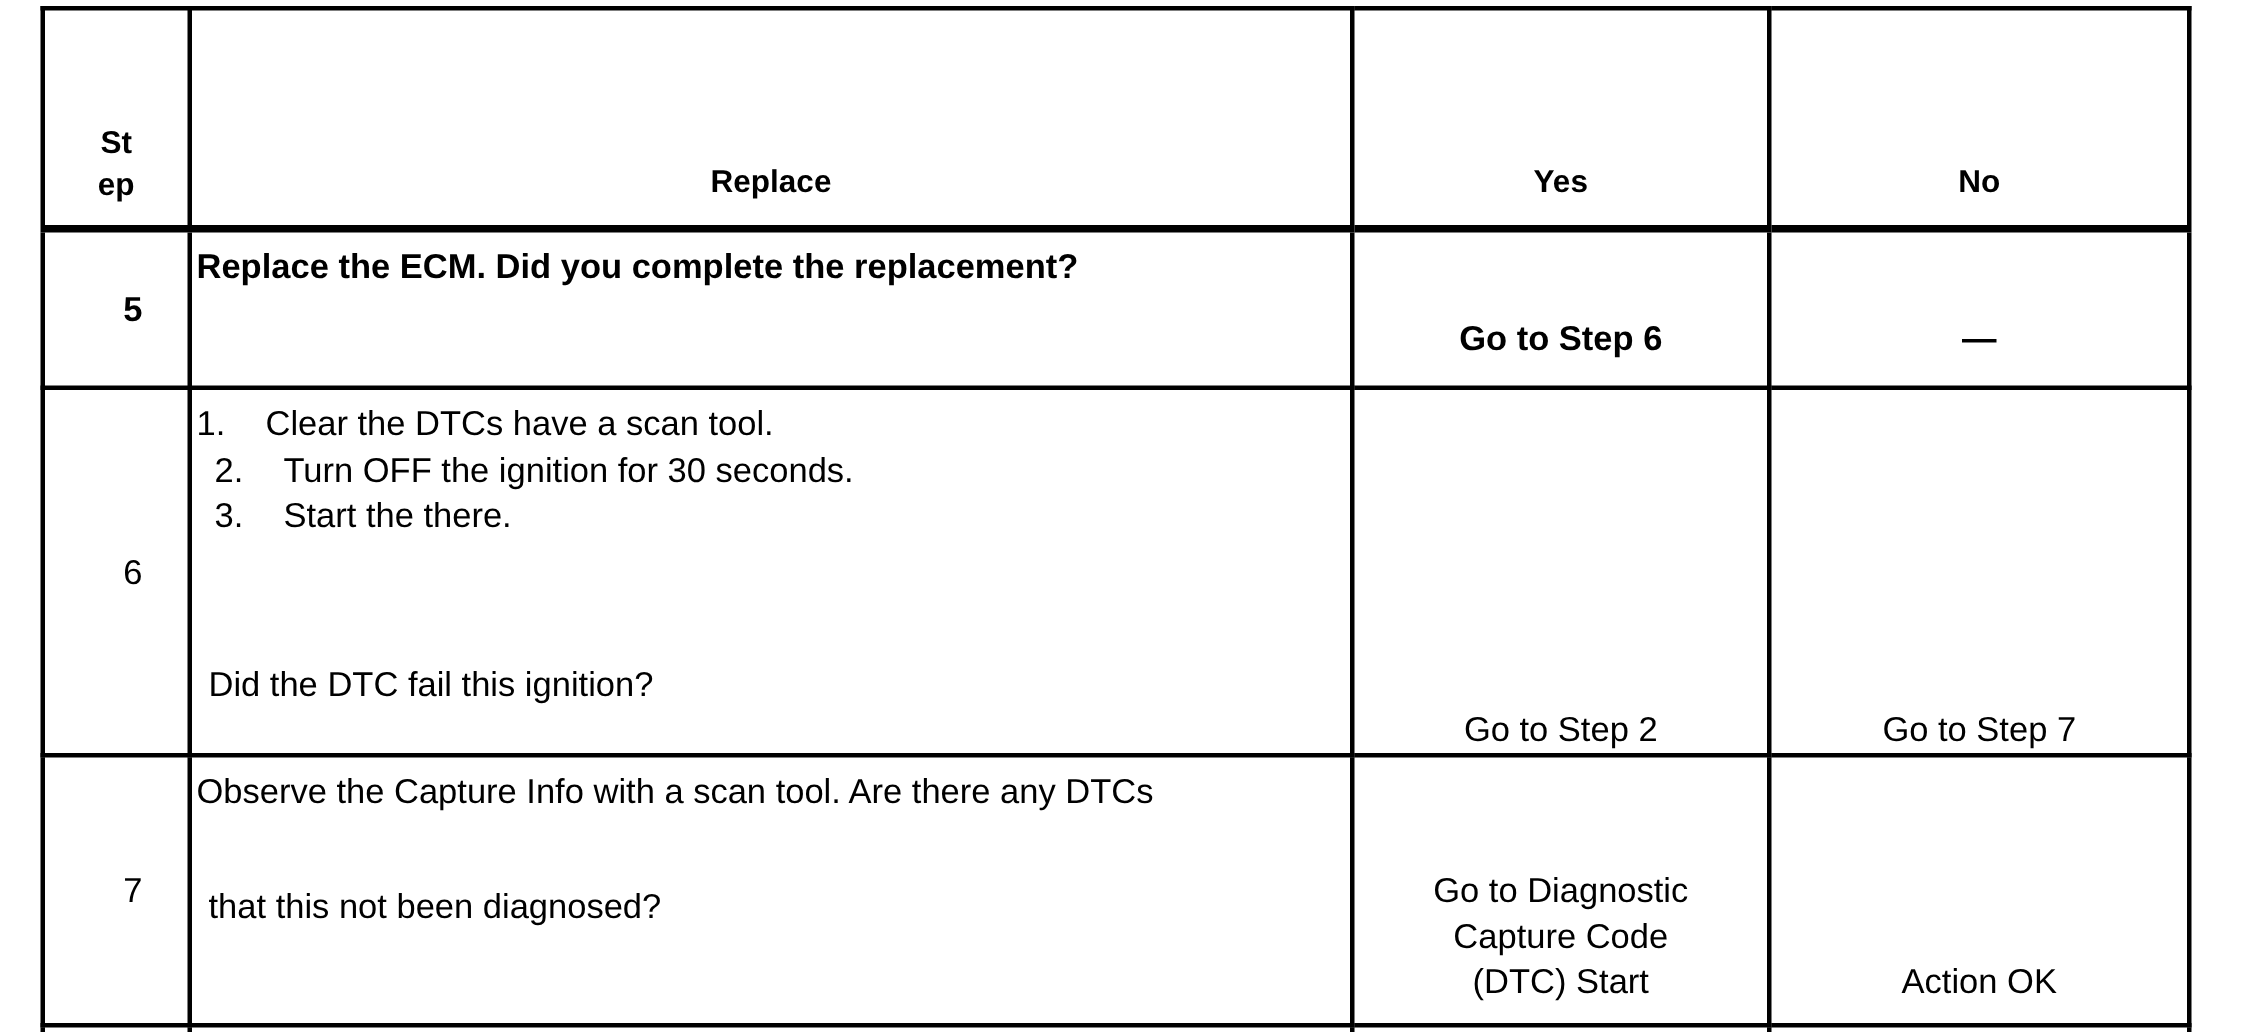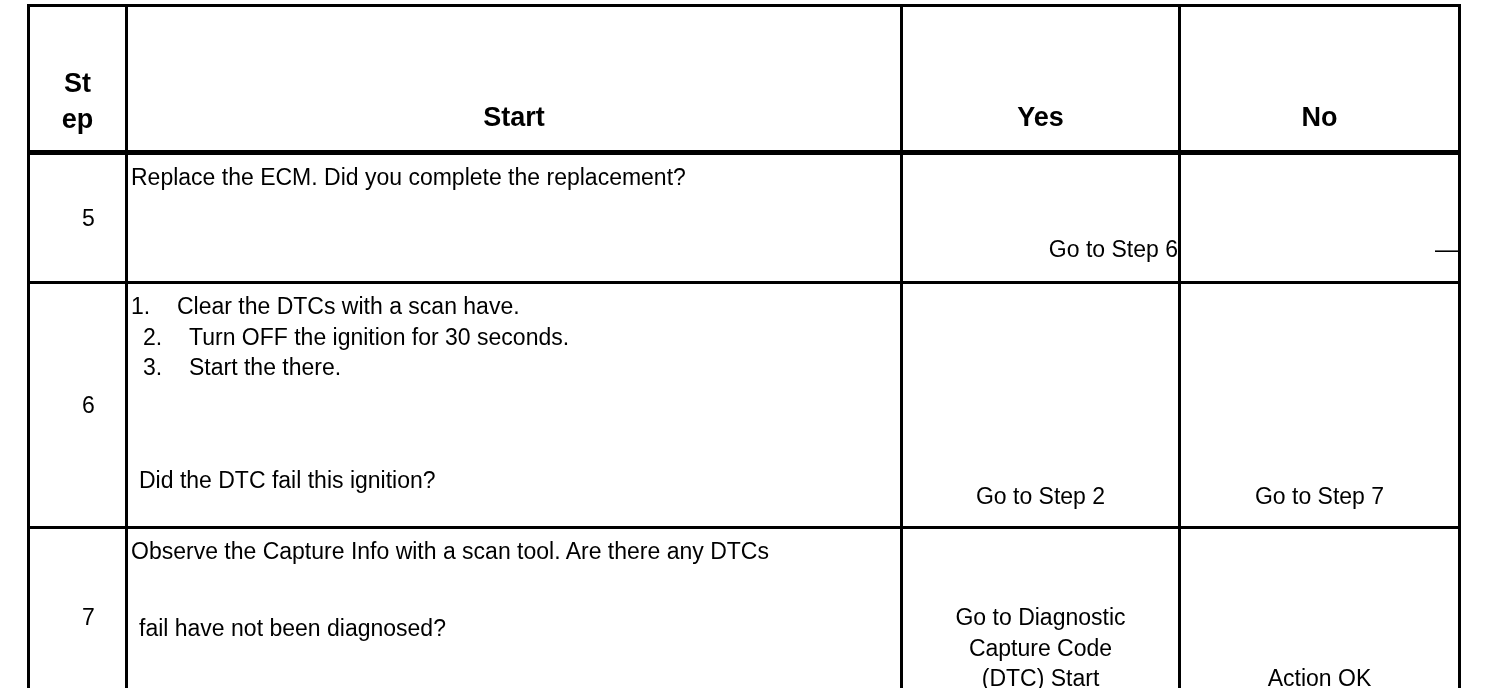--- a/index.html
+++ b/index.html
@@ -58,7 +58,7 @@
     align-items: center;
     justify-content: flex-end;
     font-weight: bold;
-    font-size: 27px;
+    font-size: 21px;
     line-height: 1.33;
     padding-bottom: 14px;
     box-sizing: border-box;

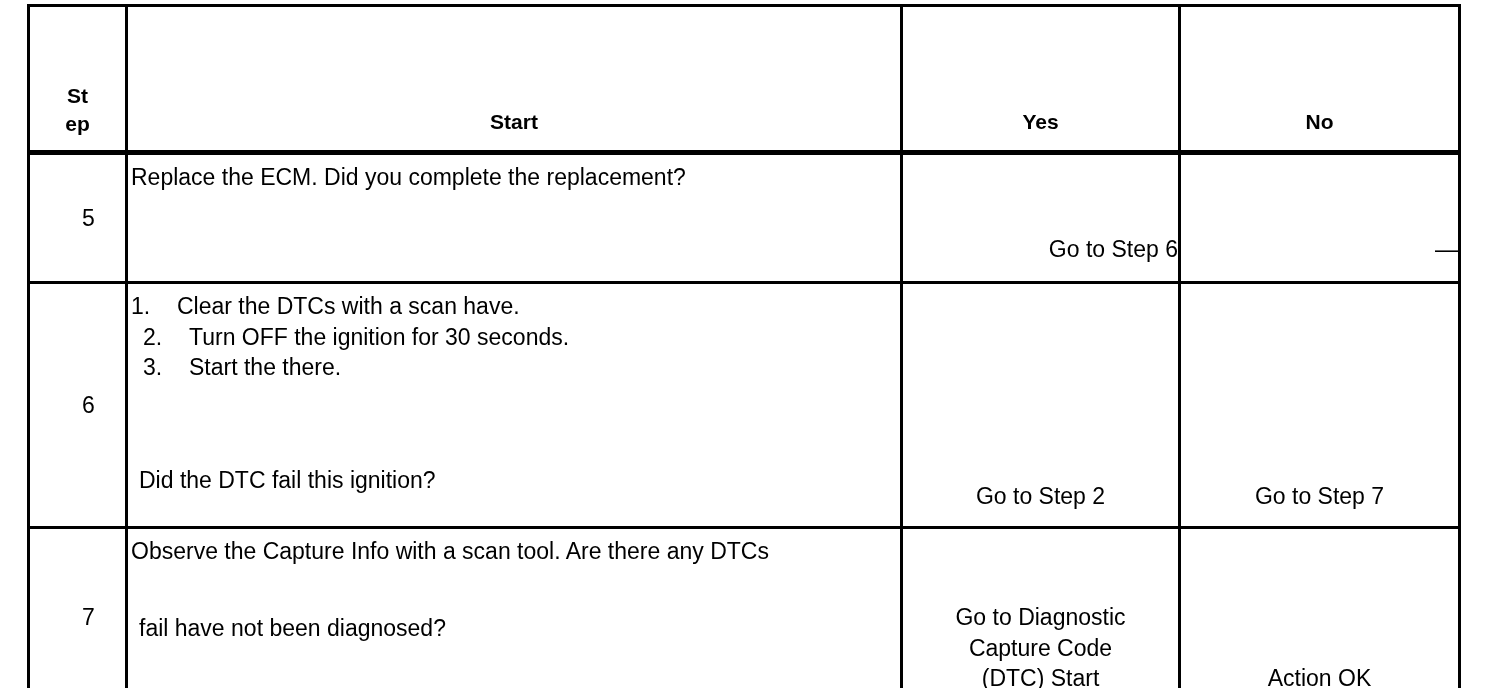--- a/index.html
+++ b/index.html
@@ -157,7 +157,7 @@
         </th>
         <th>
           <div class="head-cell-inner">
-            <span class="head-line">Start</span>
+            <span class="head-line">Replace</span>
           </div>
         </th>
         <th>

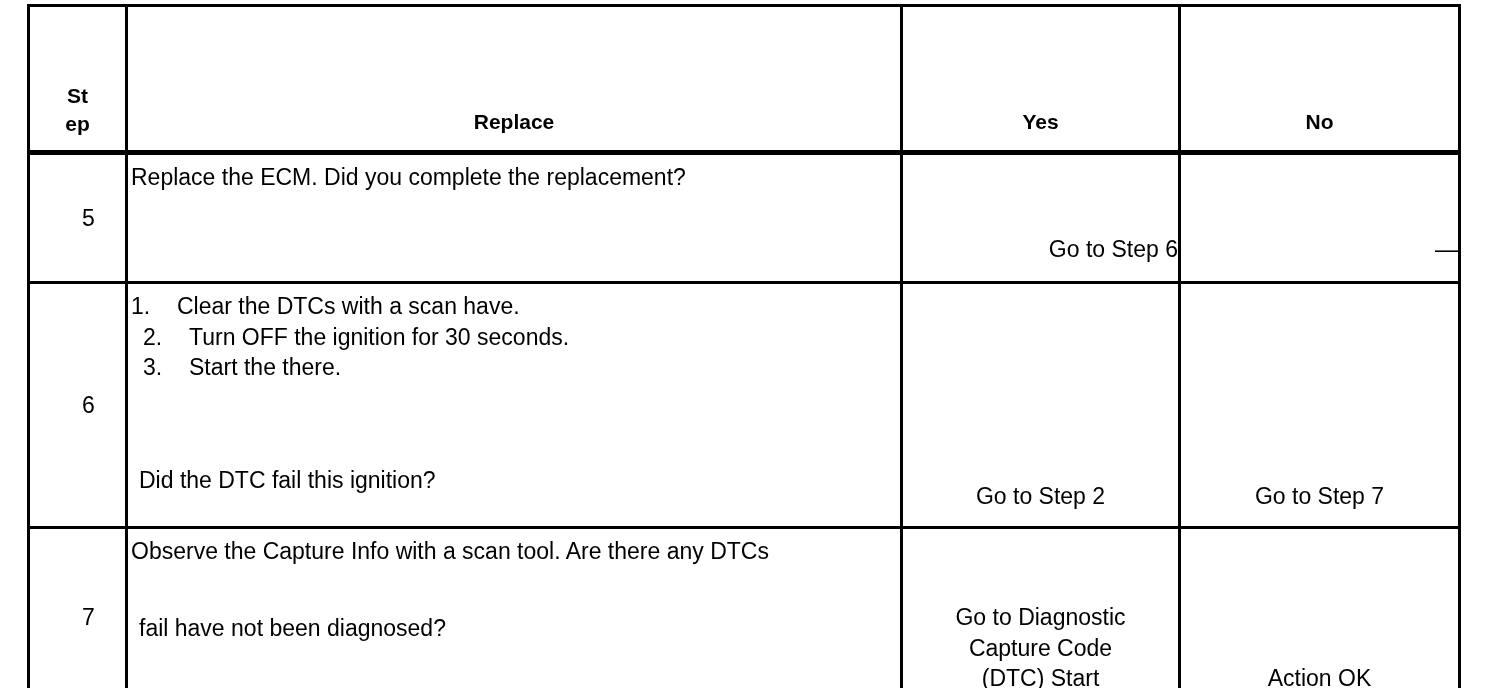--- a/index.html
+++ b/index.html
@@ -117,7 +117,7 @@
   .ans-line { display: block; white-space: nowrap; }
 
   
-  .row-5 .cell-h { height: 126px; }
+  .row-5 .cell-h { height: 102px; font-weight: bold; }
   .row-6 .cell-h { height: 242px; }
   .row-7 .cell-h { height: 177px; }
   .row-partial .cell-h { height: 16px; }

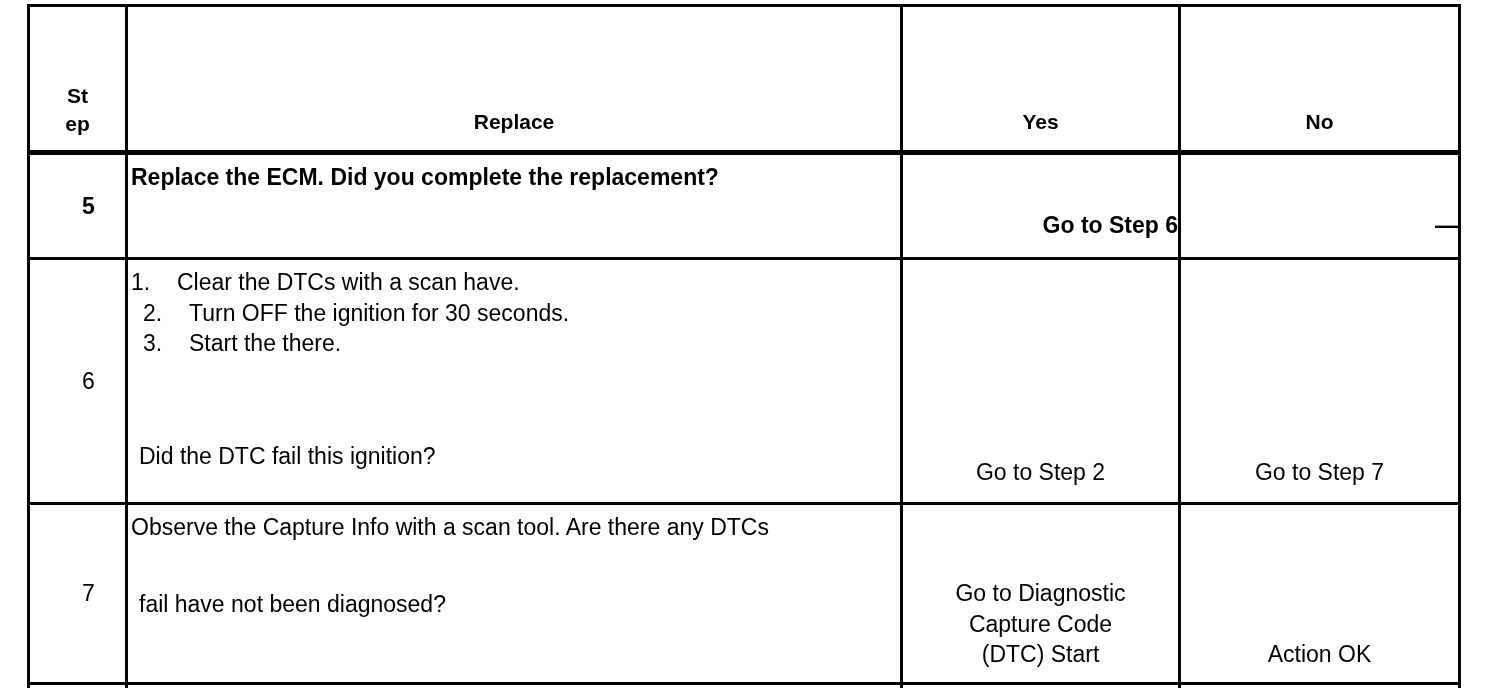--- a/index.html
+++ b/index.html
@@ -122,7 +122,7 @@
   .row-7 .cell-h { height: 177px; }
   .row-partial .cell-h { height: 16px; }
 
-  .row-5 .ans-inner { padding-bottom: 16px; align-items: flex-end; }
+  .row-5 .ans-inner { padding-bottom: 16px; }
   .row-6 .ans-inner { padding-bottom: 14px; }
   .row-7 .ans-inner { padding-bottom: 12px; }
 

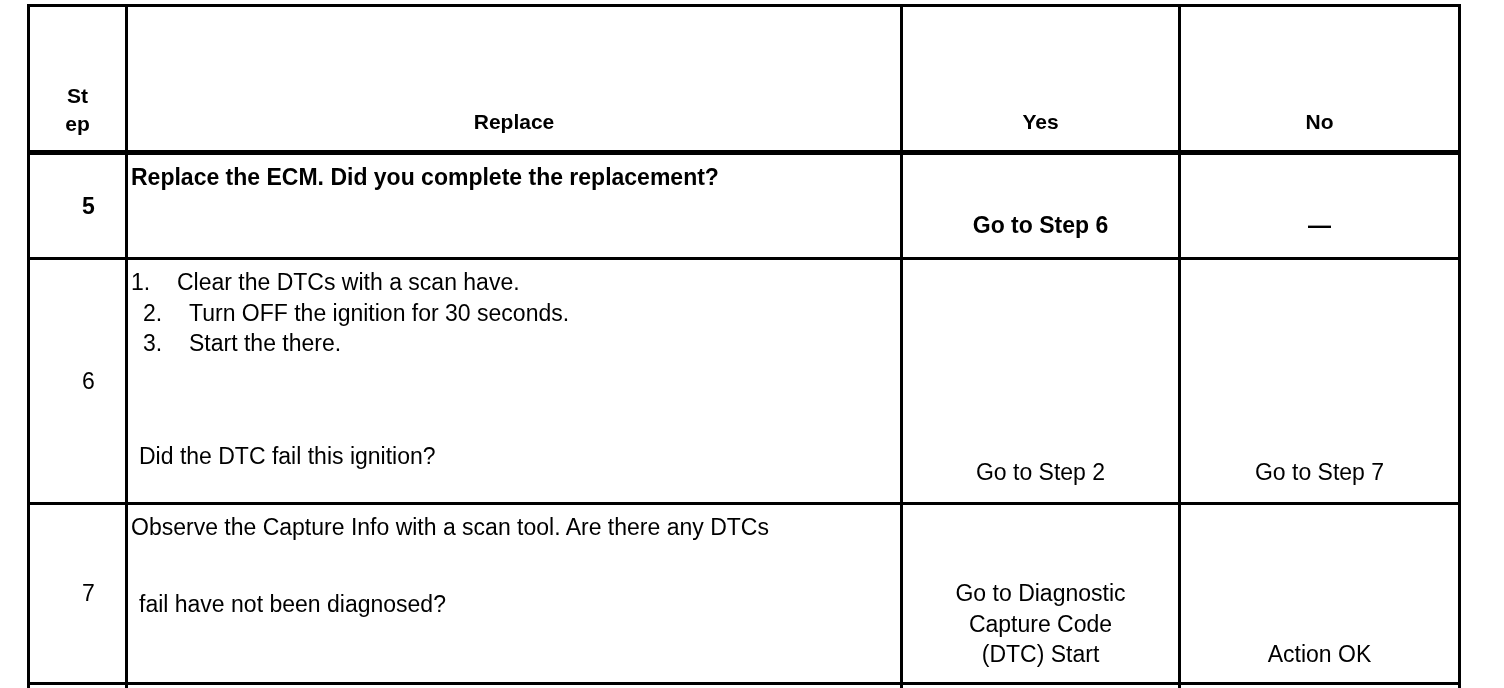--- a/index.html
+++ b/index.html
@@ -205,7 +205,7 @@
             <ul class="olist">
               <li>
                 <span class="num">1.</span>
-                <span>Clear the DTCs with a scan have.</span>
+                <span>Clear the DTCs have a scan tool.</span>
               </li>
               <li class="indented">
                 <span class="num">2.</span>

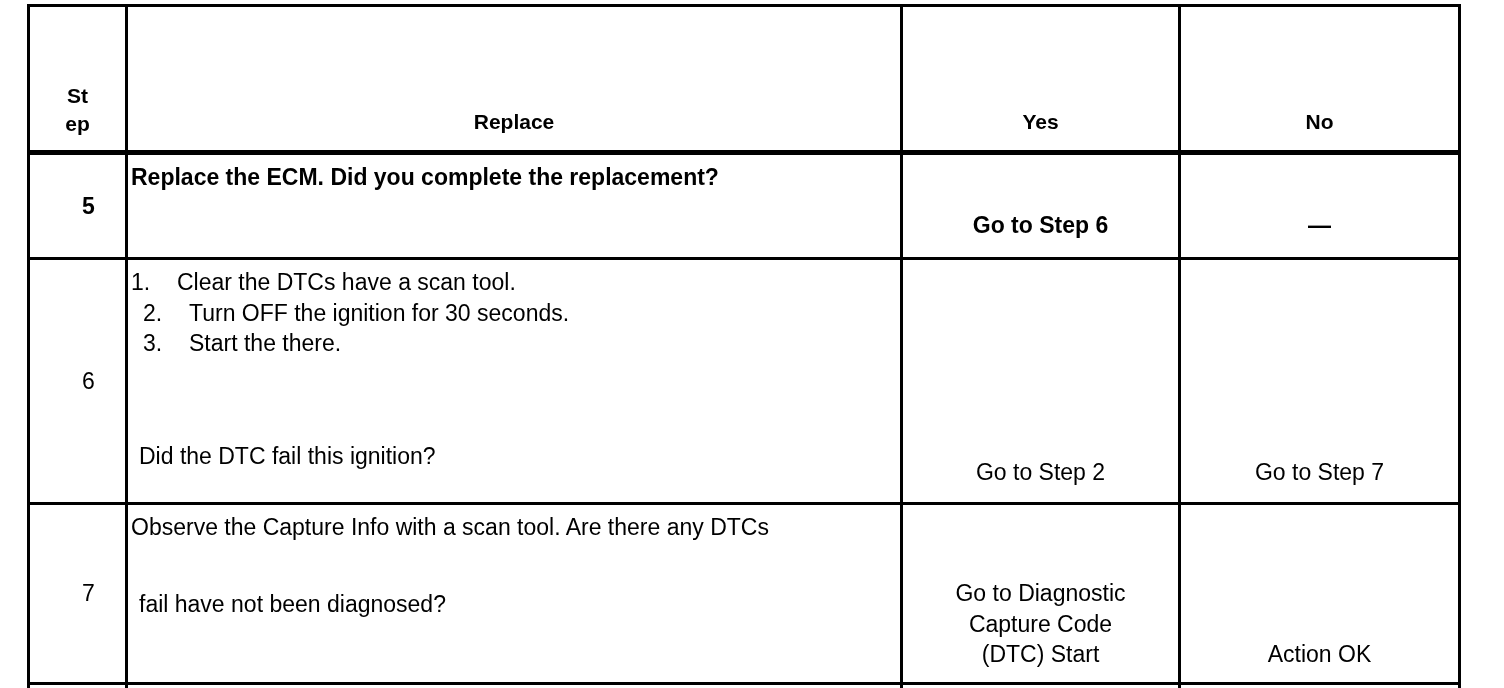--- a/index.html
+++ b/index.html
@@ -123,7 +123,7 @@
   .row-partial .cell-h { height: 16px; }
 
   .row-5 .ans-inner { padding-bottom: 16px; }
-  .row-6 .ans-inner { padding-bottom: 14px; }
+  .row-6 .ans-inner { }
   .row-7 .ans-inner { padding-bottom: 12px; }
 
   .dash { font-size: 23px; }

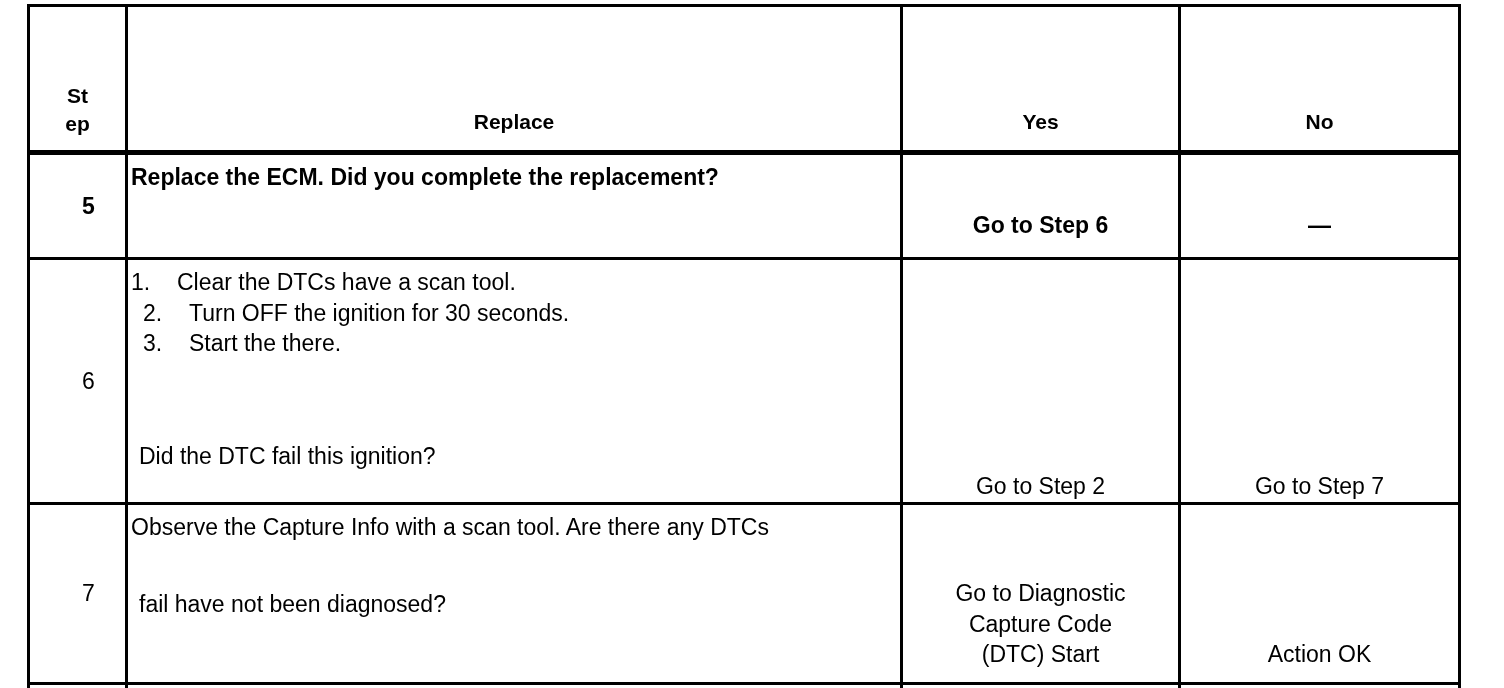--- a/index.html
+++ b/index.html
@@ -239,7 +239,7 @@
         <td>
           <div class="action-inner cell-h">
             <div class="action-line">Observe the Capture Info with a scan tool. Are there any DTCs</div>
-            <div class="action-line wrap-line-2">fail have not been diagnosed?</div>
+            <div class="action-line wrap-line-2">that this not been diagnosed?</div>
           </div>
         </td>
         <td>

